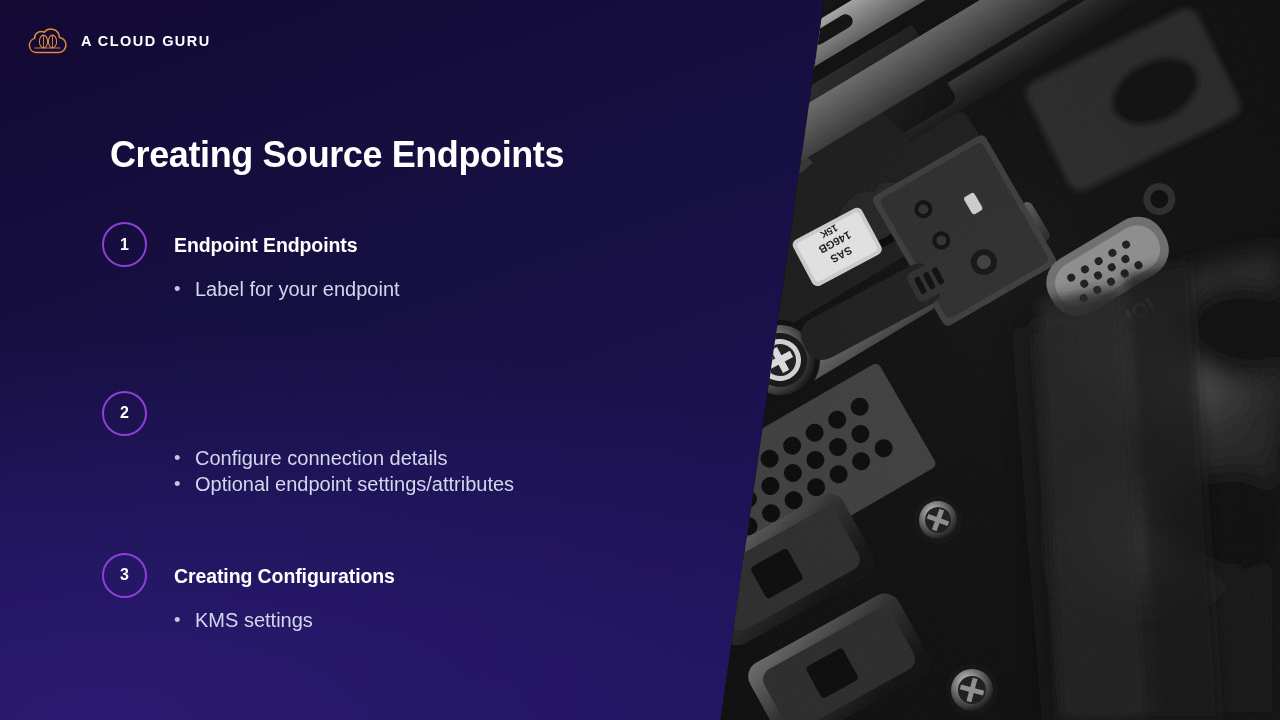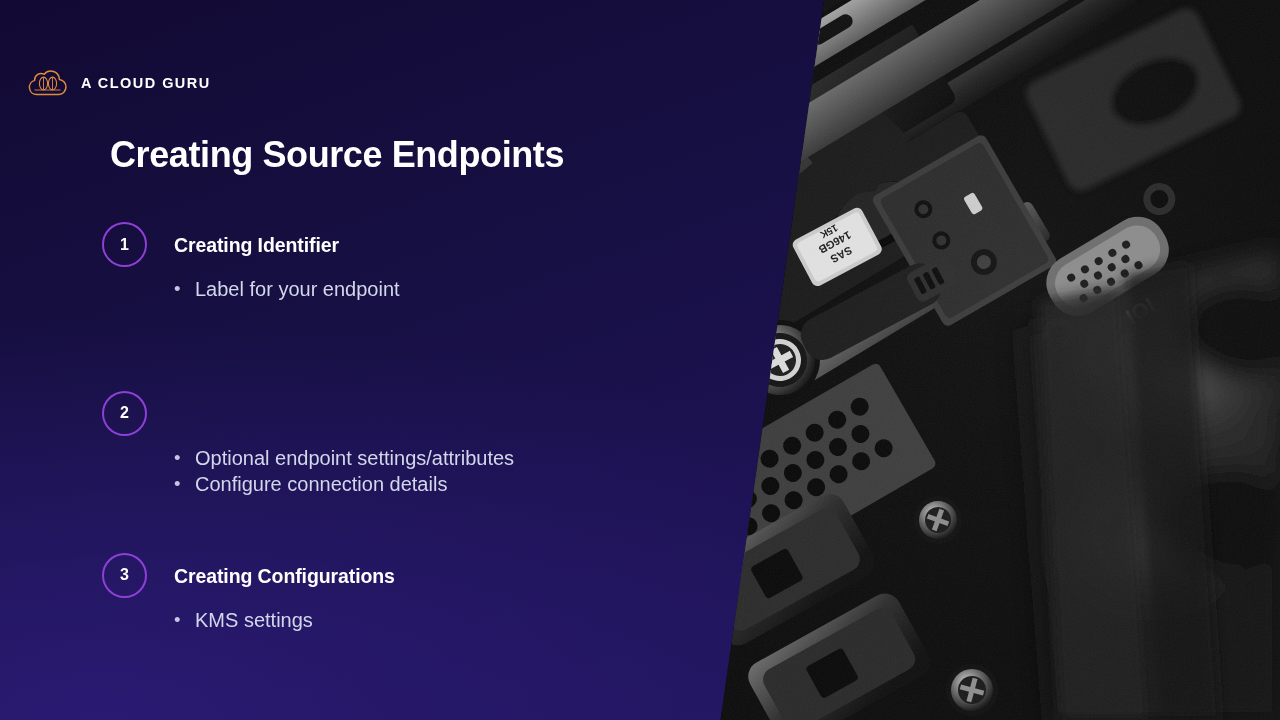--- a/index.html
+++ b/index.html
@@ -35,7 +35,6 @@
     position:absolute; left:25px; top:26px;
     display:flex; align-items:center; gap:11px;
     height:30px;
-    margin-top:42px;
   }
   #logo .cloud-wrap { width:45px; height:30px; display:block; }
   #logo .brand {

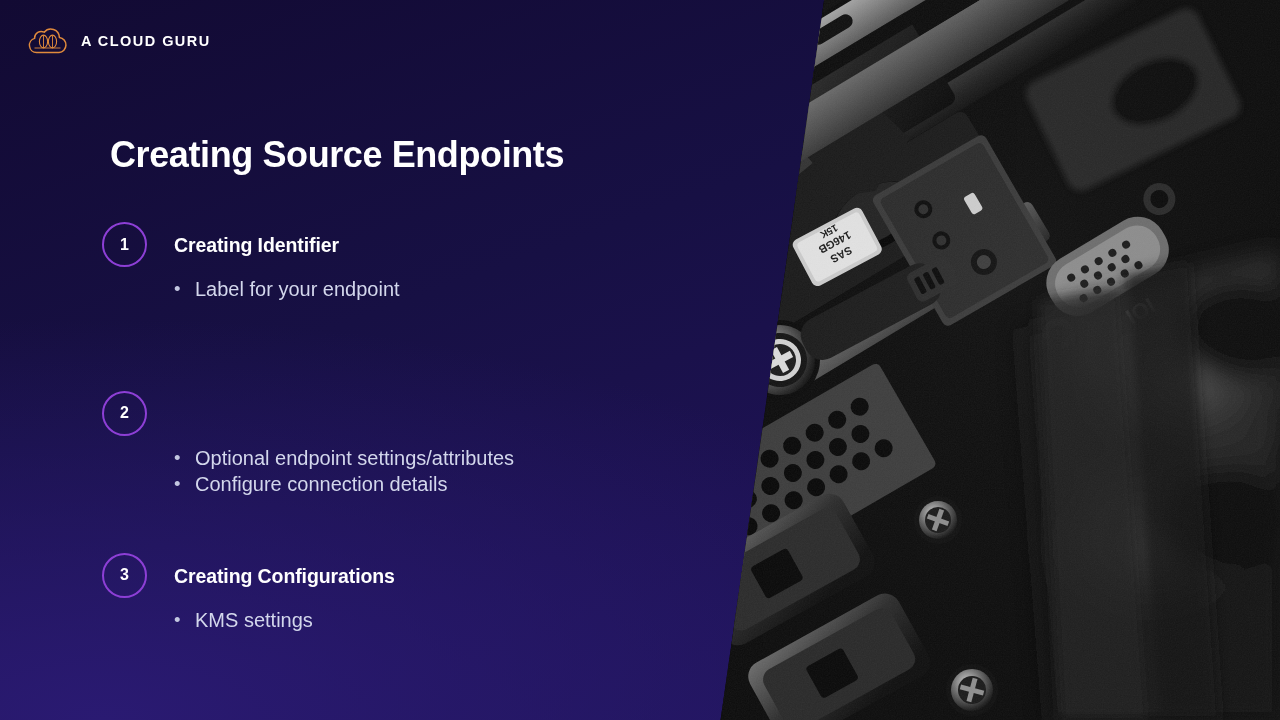--- a/index.html
+++ b/index.html
@@ -367,7 +367,7 @@
     <div class="step" id="step-1">
       <div class="step-head">
         <div class="step-badge">1</div>
-        <div class="step-title">Creating Identifier</div>
+        <div class="step-title">Endpoint Endpoints</div>
       </div>
       <ul class="bullets">
         <li>Label for your endpoint</li>

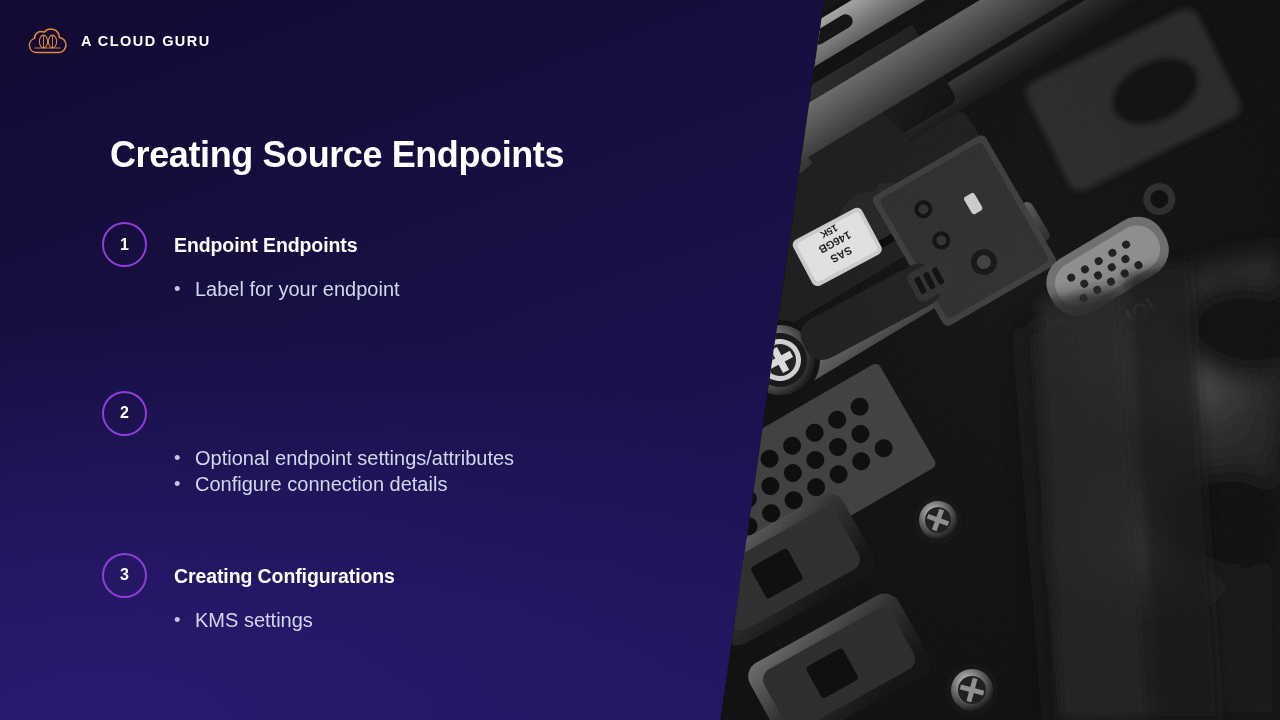--- a/index.html
+++ b/index.html
@@ -379,8 +379,8 @@
         <div class="step-badge">2</div>
       </div>
       <ul class="bullets">
+        <li>Configure connection details</li>
         <li>Optional endpoint settings/attributes</li>
-        <li>Configure connection details</li>
       </ul>
     </div>
 

